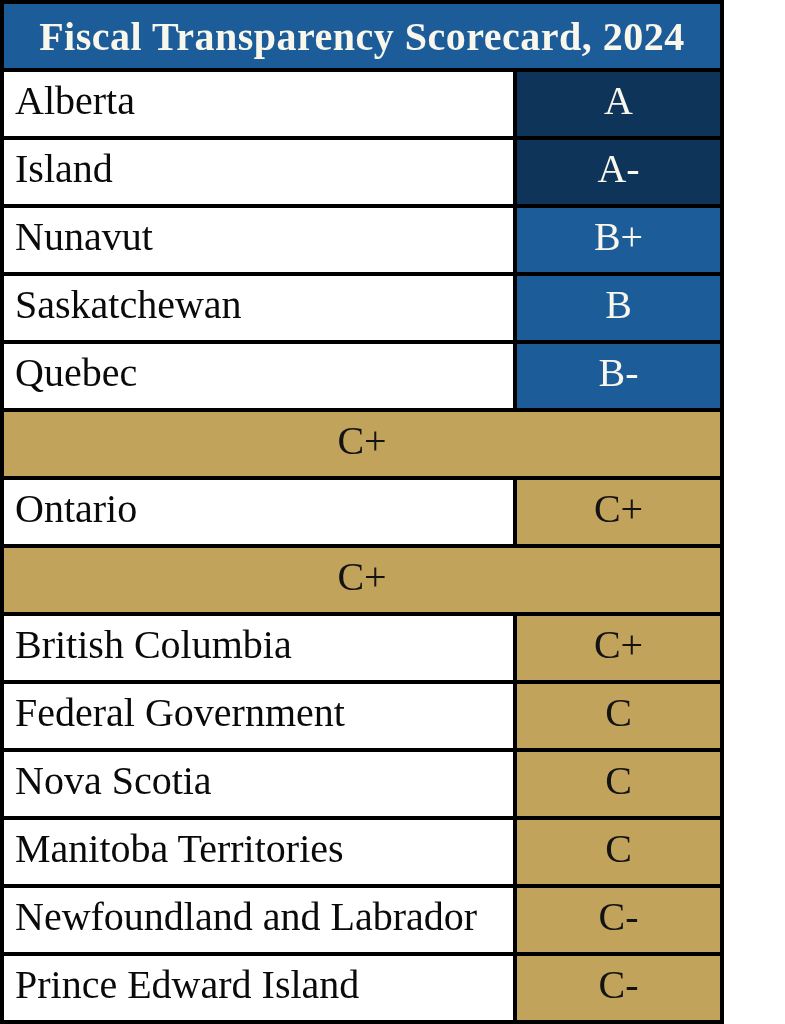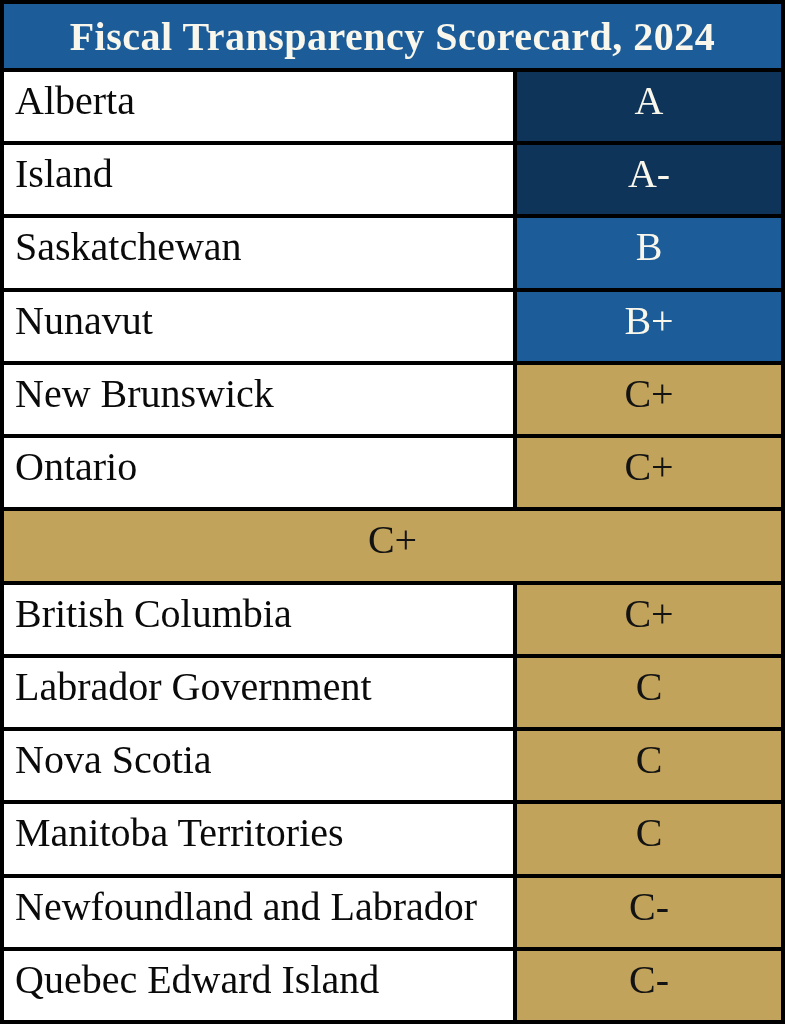--- a/index.html
+++ b/index.html
@@ -9,7 +9,7 @@
     font-family: "Liberation Serif", serif;
   }
   .scorecard {
-    width: 785px;
+    width: 724px;
     height: 1024px;
     box-sizing: border-box;
     background: var(--border, #000000);

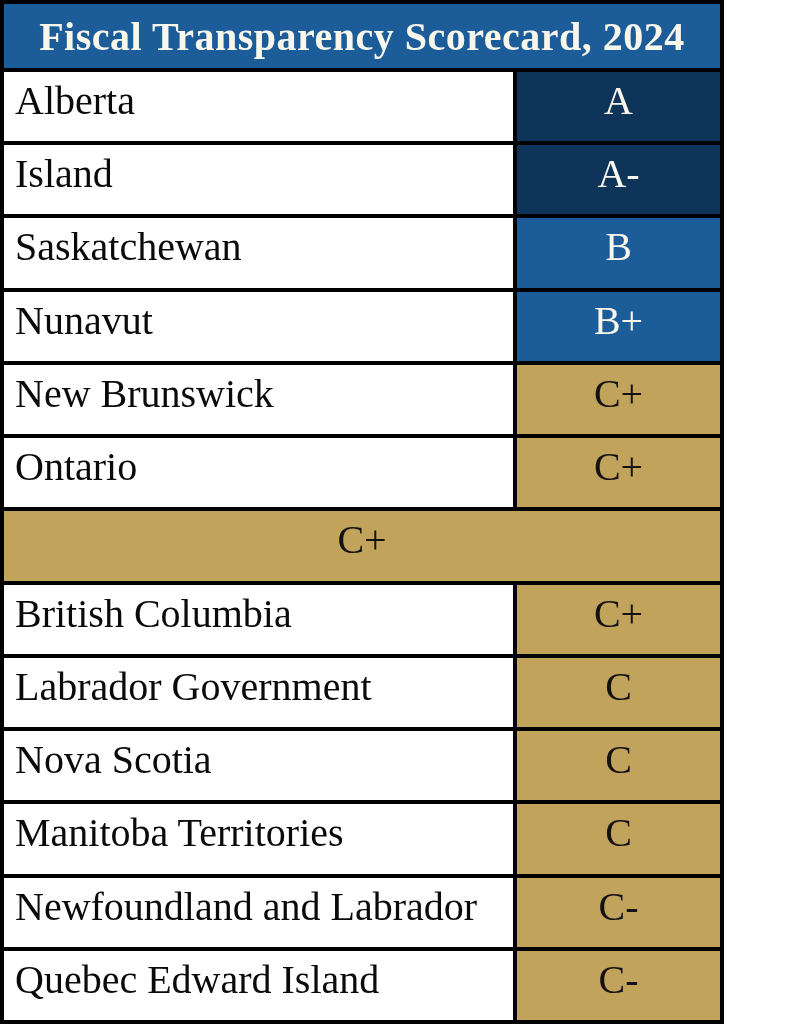--- a/index.html
+++ b/index.html
@@ -85,13 +85,13 @@
   </div>
 
   <div class="row">
-    <div class="cell name">Saskatchewan</div>
-    <div class="cell grade tier-blue">B</div>
+    <div class="cell name">Nunavut</div>
+    <div class="cell grade tier-blue">B+</div>
   </div>
 
   <div class="row">
-    <div class="cell name">Nunavut</div>
-    <div class="cell grade tier-blue">B+</div>
+    <div class="cell name">Saskatchewan</div>
+    <div class="cell grade tier-blue">B</div>
   </div>
 
 

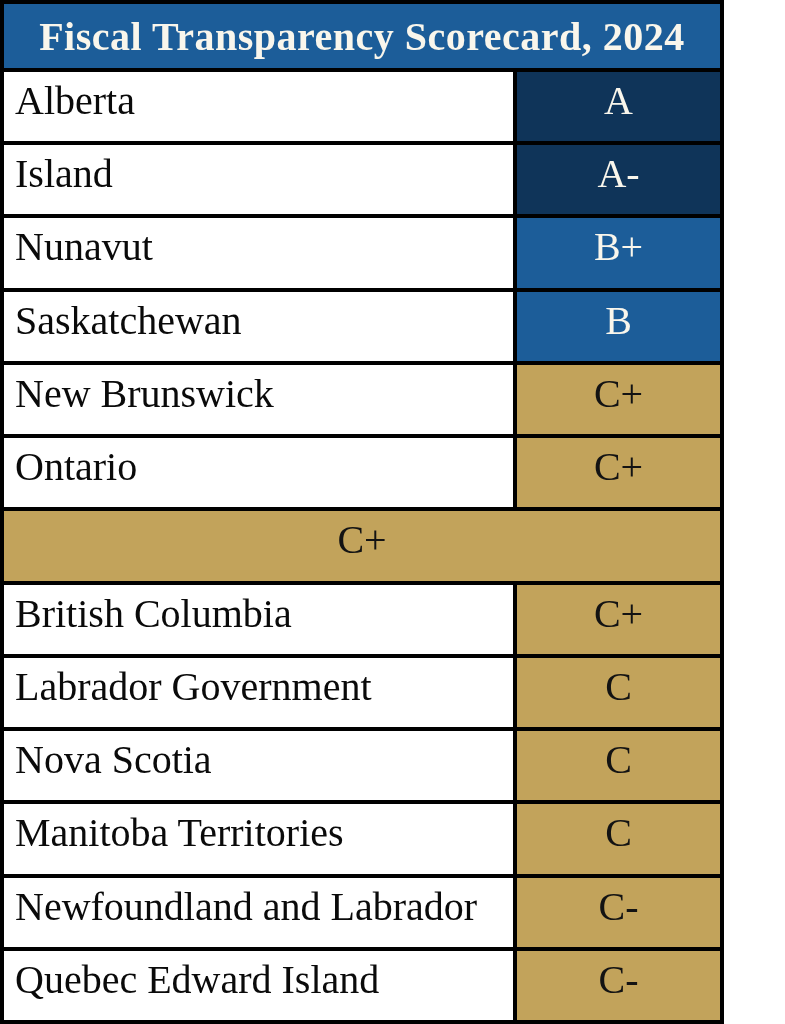--- a/index.html
+++ b/index.html
@@ -94,6 +94,10 @@
     <div class="cell grade tier-blue">B</div>
   </div>
 
+  <div class="row">
+    <div class="cell name">Quebec</div>
+    <div class="cell grade tier-blue">B-</div>
+  </div>
 
   <div class="row">
     <div class="cell name">New Brunswick</div>

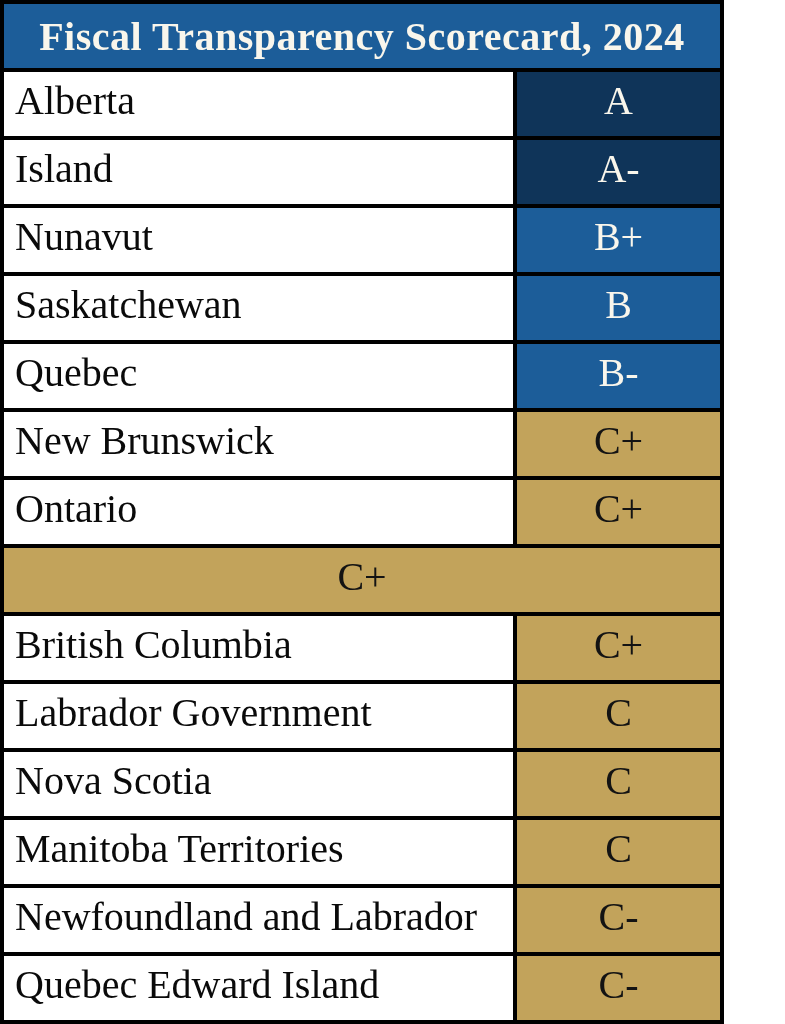--- a/index.html
+++ b/index.html
@@ -100,7 +100,6 @@
   </div>
 
   <div class="row">
-    <div class="cell name">New Brunswick</div>
     <div class="cell grade tier-gold">C+</div>
   </div>
 

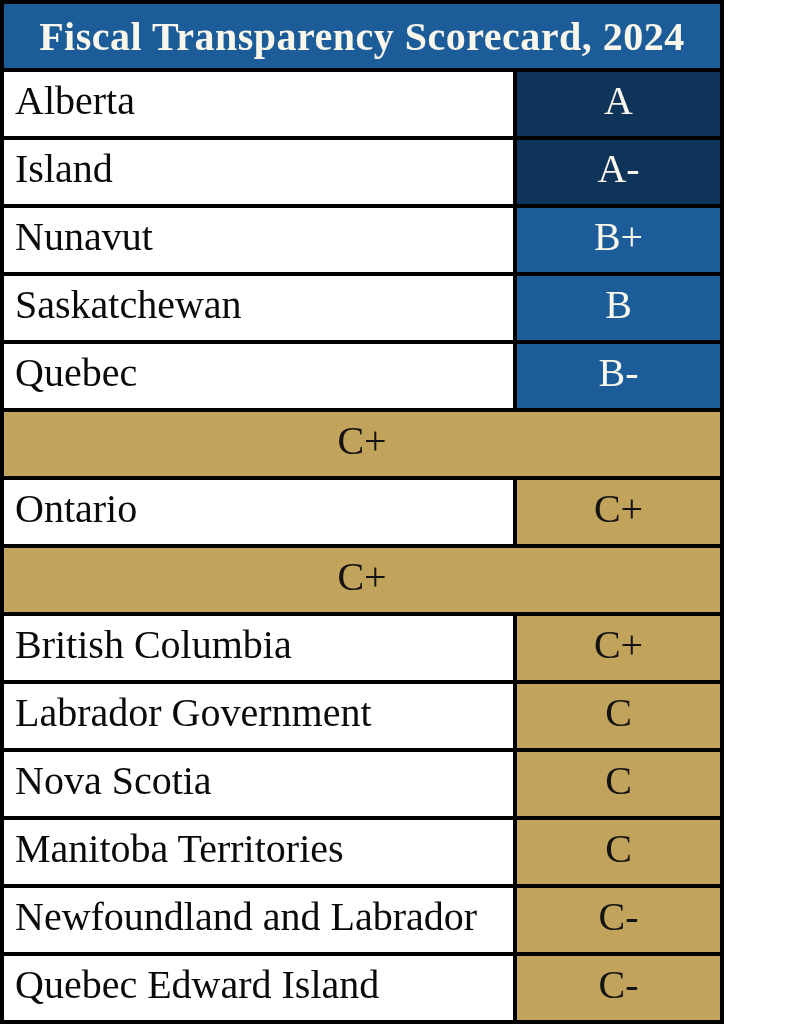--- a/index.html
+++ b/index.html
@@ -118,7 +118,7 @@
   </div>
 
   <div class="row">
-    <div class="cell name">Labrador Government</div>
+    <div class="cell name">Federal Government</div>
     <div class="cell grade tier-gold">C</div>
   </div>
 

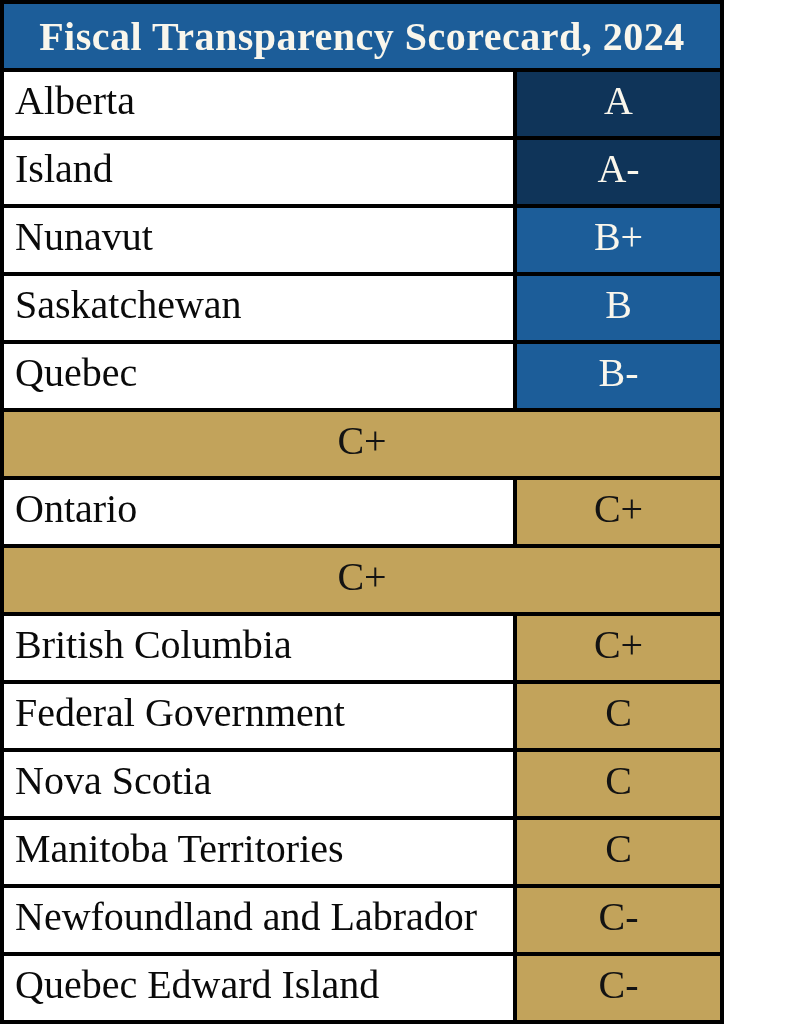--- a/index.html
+++ b/index.html
@@ -138,7 +138,7 @@
   </div>
 
   <div class="row">
-    <div class="cell name">Quebec Edward Island</div>
+    <div class="cell name">Prince Edward Island</div>
     <div class="cell grade tier-gold">C-</div>
   </div>
 

